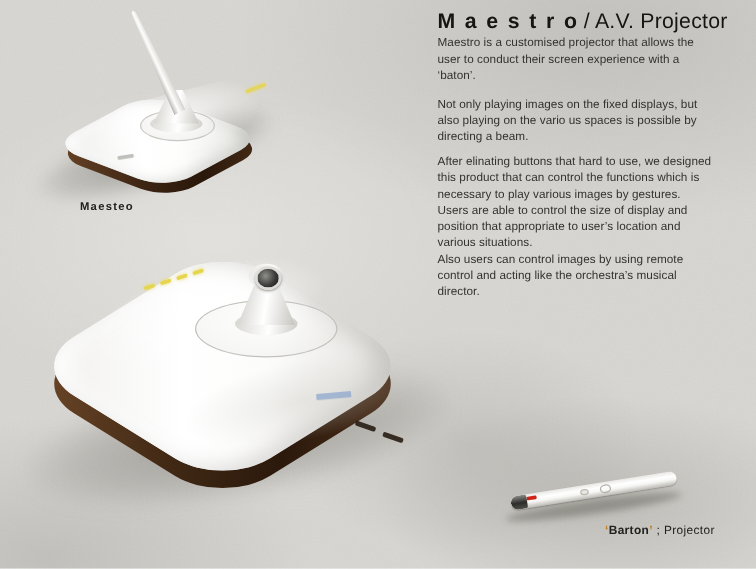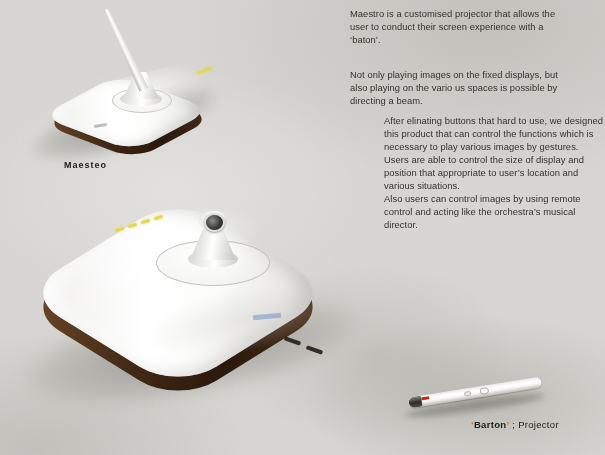--- a/index.html
+++ b/index.html
@@ -138,6 +138,9 @@
   </div>
 
   <div class="textcol">
+    <div class="title">
+      <span class="brand">M a e s t r o</span><span class="titlerest">/ A.V. Projector</span>
+    </div>
     <p class="para p1">Maestro is a customised projector that allows the
 user to conduct their screen experience with a
 ‘baton’.</p>

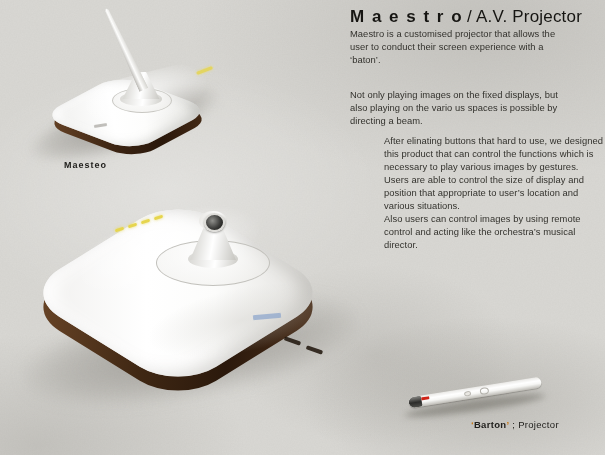--- a/index.html
+++ b/index.html
@@ -70,7 +70,7 @@
   .title .brand{font-size:17px;font-weight:bold;letter-spacing:1.5px;}
   .title .titlerest{font-size:17px;font-weight:400;letter-spacing:.2px;margin-left:4px;}
   .para{margin:0;font-size:9.4px;line-height:13px;white-space:pre-line;letter-spacing:.05px;color:#33322d;}
-  .p1{margin-top:0;} .p2{margin-top:22px;} .p3{margin-top:7px;margin-left:34px;}
+  .p1{margin-top:0;} .p2{margin-top:10px;} .p3{margin-top:7px;margin-left:34px;}
 </style>
 </head>
 <body>

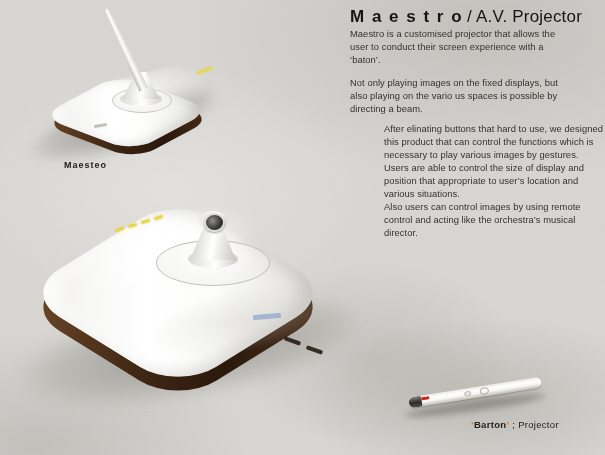--- a/index.html
+++ b/index.html
@@ -70,7 +70,7 @@
   .title .brand{font-size:17px;font-weight:bold;letter-spacing:1.5px;}
   .title .titlerest{font-size:17px;font-weight:400;letter-spacing:.2px;margin-left:4px;}
   .para{margin:0;font-size:9.4px;line-height:13px;white-space:pre-line;letter-spacing:.05px;color:#33322d;}
-  .p1{margin-top:0;} .p2{margin-top:10px;} .p3{margin-top:7px;margin-left:34px;}
+  .p1{margin-top:0;} .p2{margin-top:10px;} .p3{margin-top:7px;}
 </style>
 </head>
 <body>

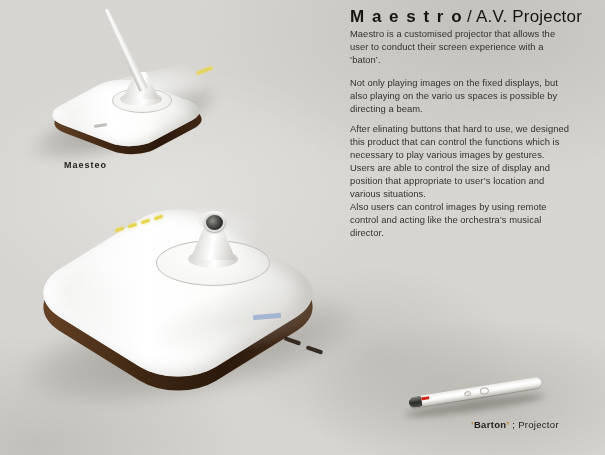--- a/index.html
+++ b/index.html
@@ -62,7 +62,7 @@
   .label .q{color:#c67716;font-weight:bold;}
   .label-maestro{left:64px;top:160px;font-weight:bold;font-size:9px;letter-spacing:1px;text-align:center;}
   .label-orchestra{left:13px;top:386px;}
-  .label-barton{left:471px;top:419px;}
+  .label-barton{left:484px;top:419px;}
 
   
   .textcol{position:absolute;left:350px;top:7px;width:254px;z-index:8;color:#2c2b27;}

